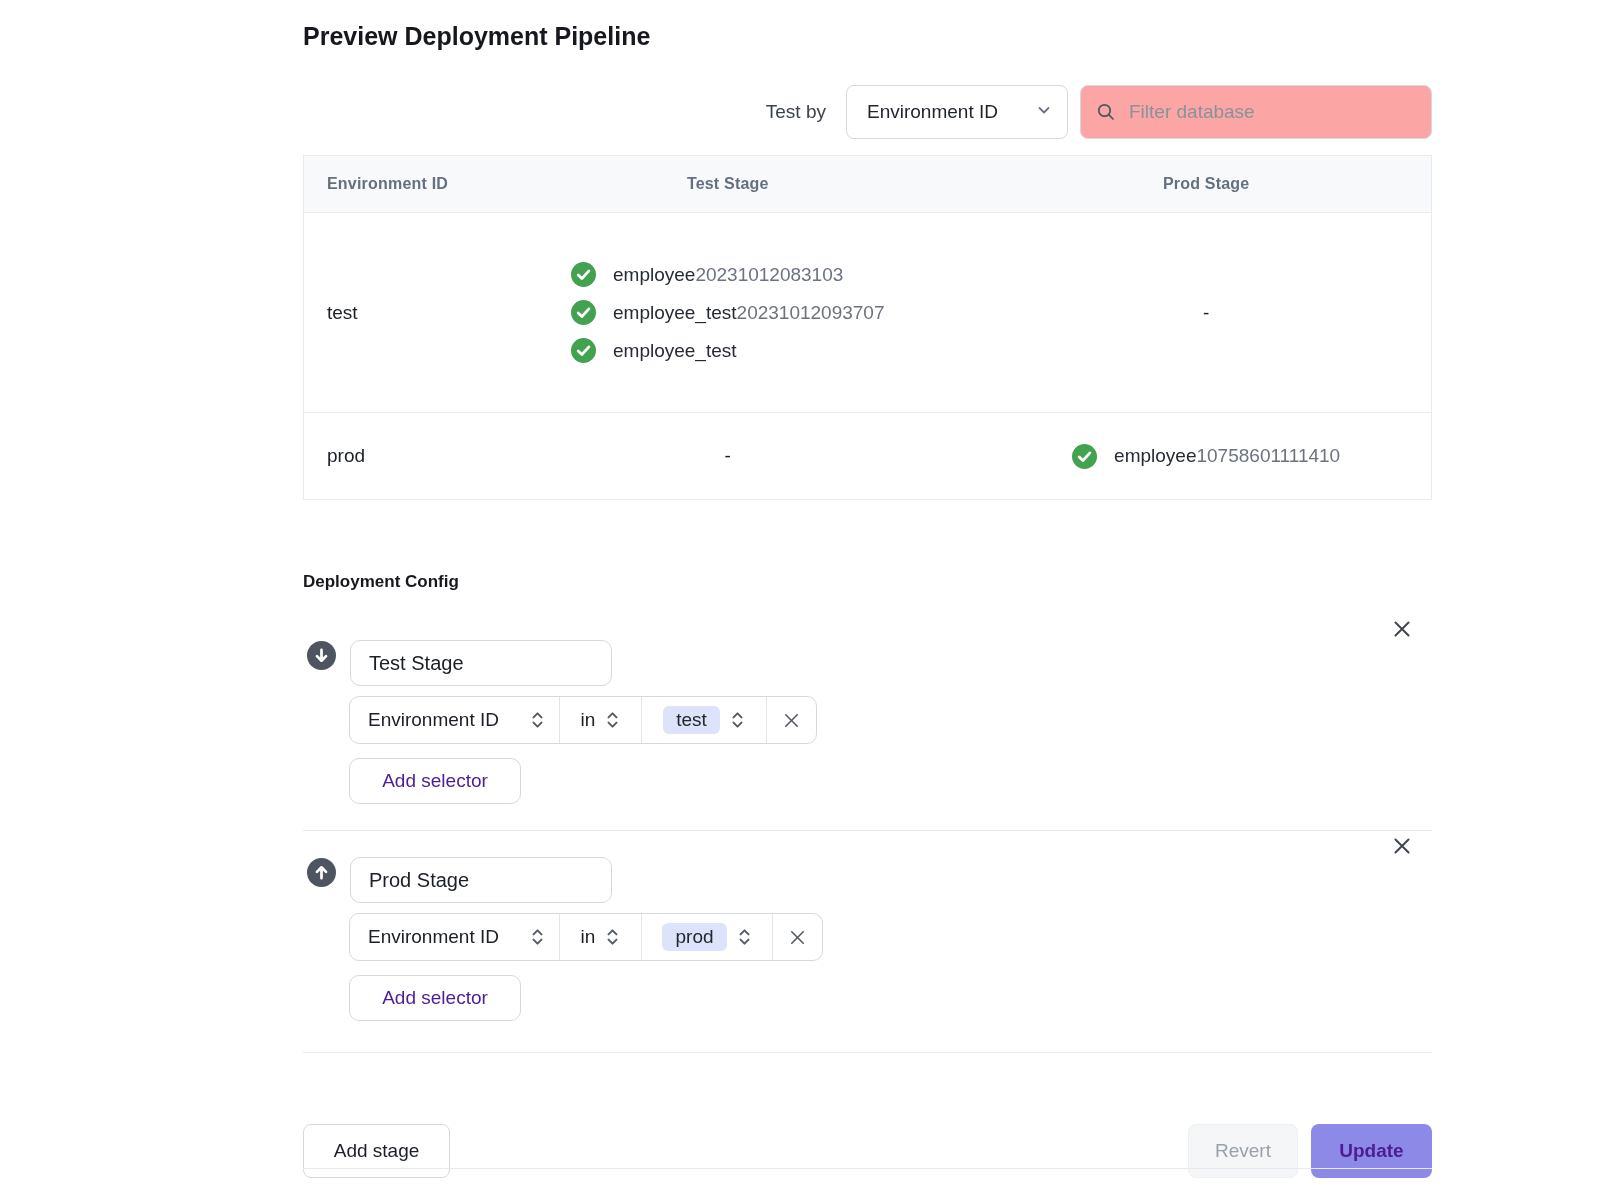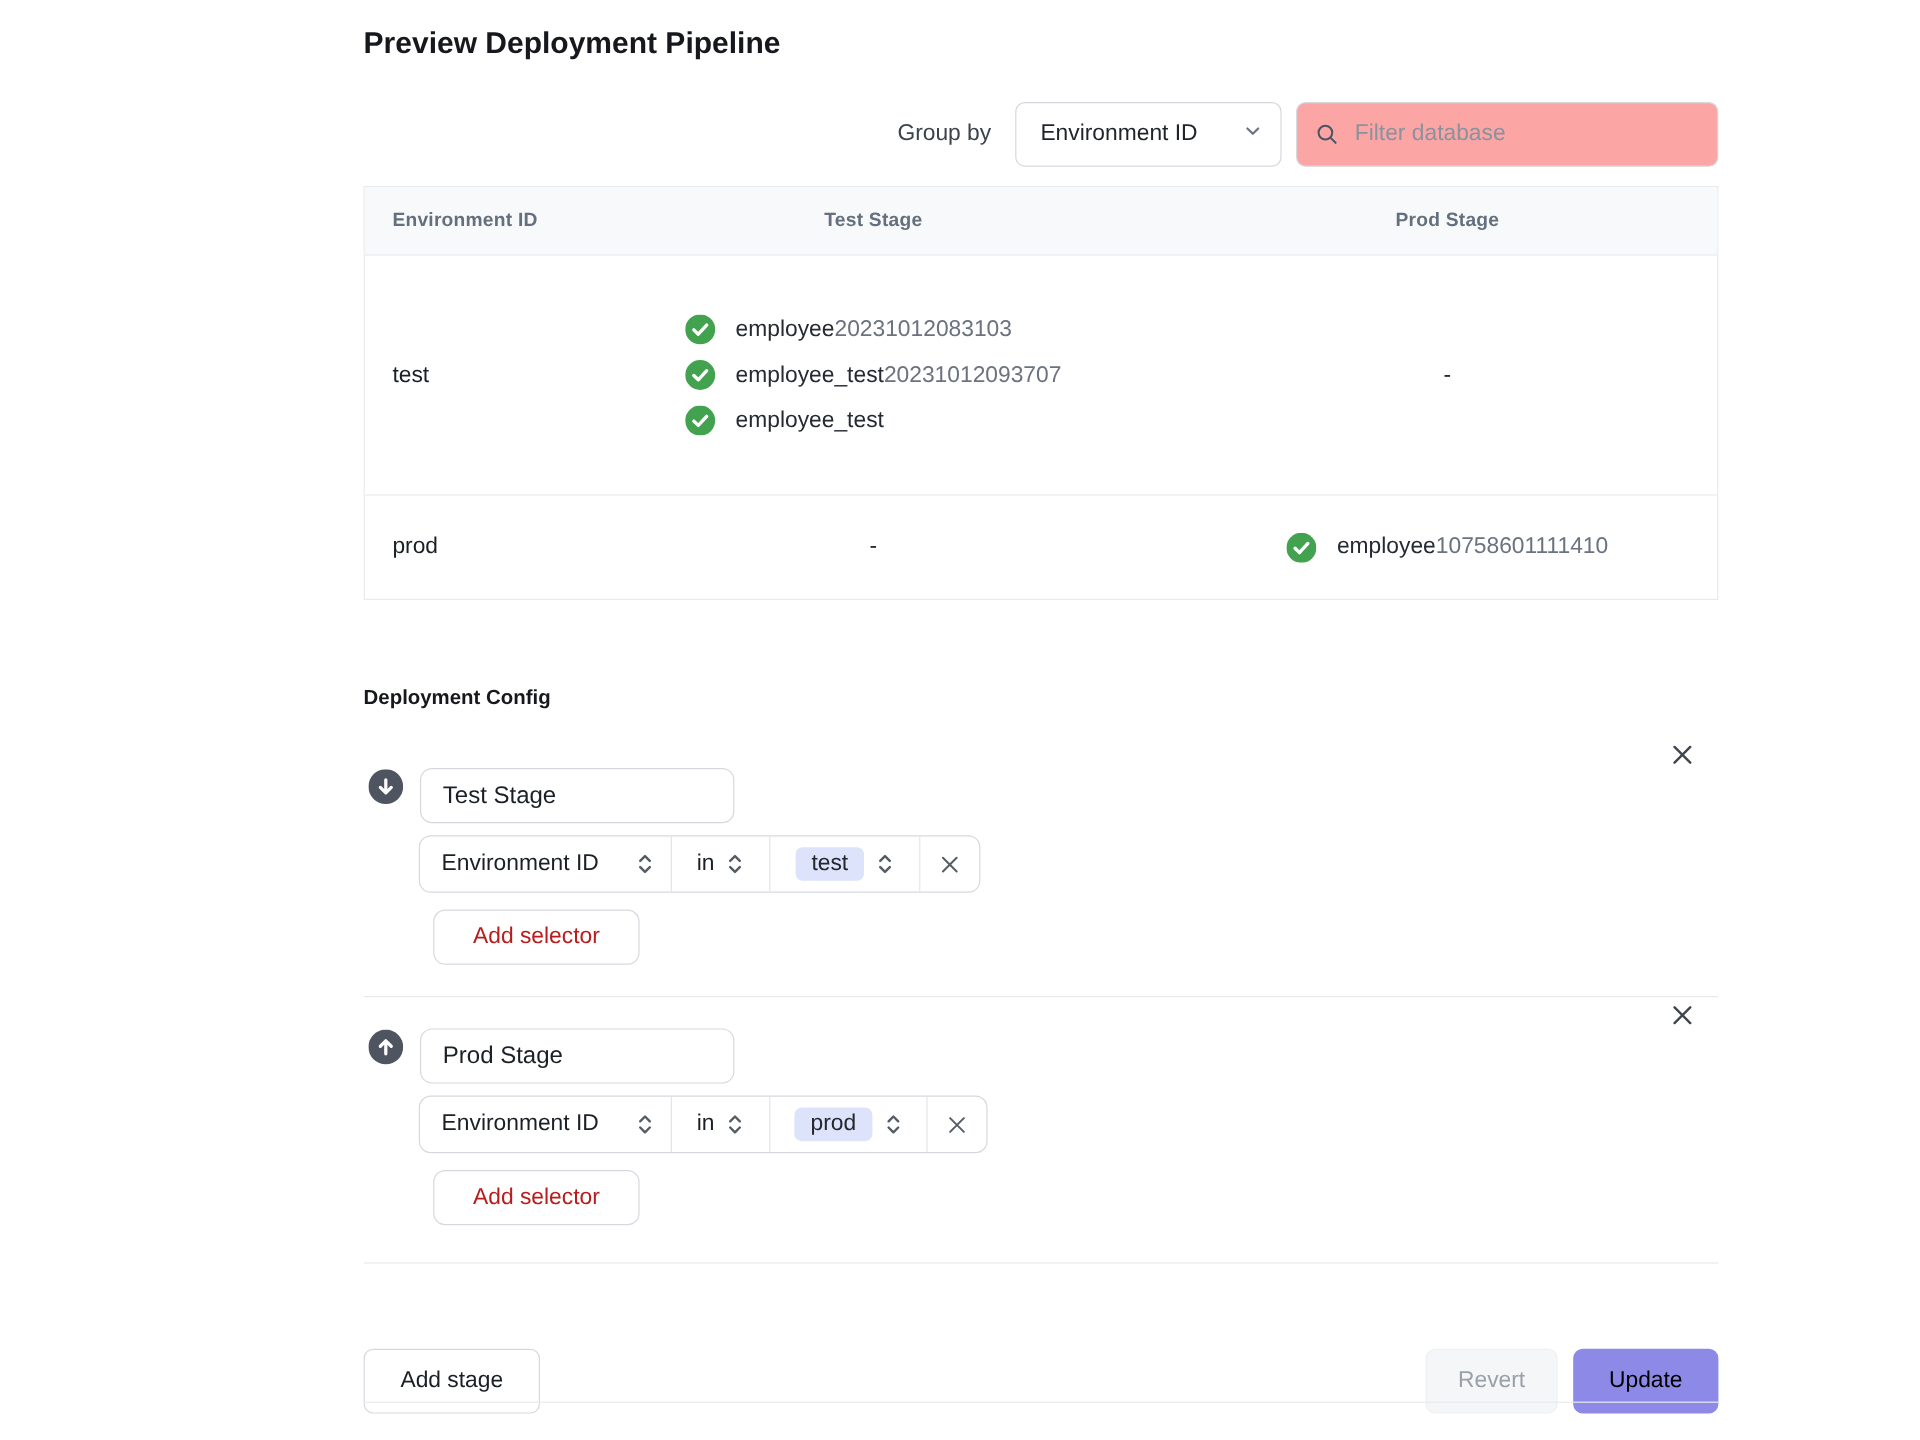--- a/index.html
+++ b/index.html
@@ -78,7 +78,7 @@
     <div class="page-title">Preview Deployment Pipeline</div>
 
     <div class="toolbar">
-      <span class="groupby-label">Group by</span>
+      <span class="groupby-label">Test by</span>
       <div class="groupby-select">
         <span>Environment ID</span>
         <span>

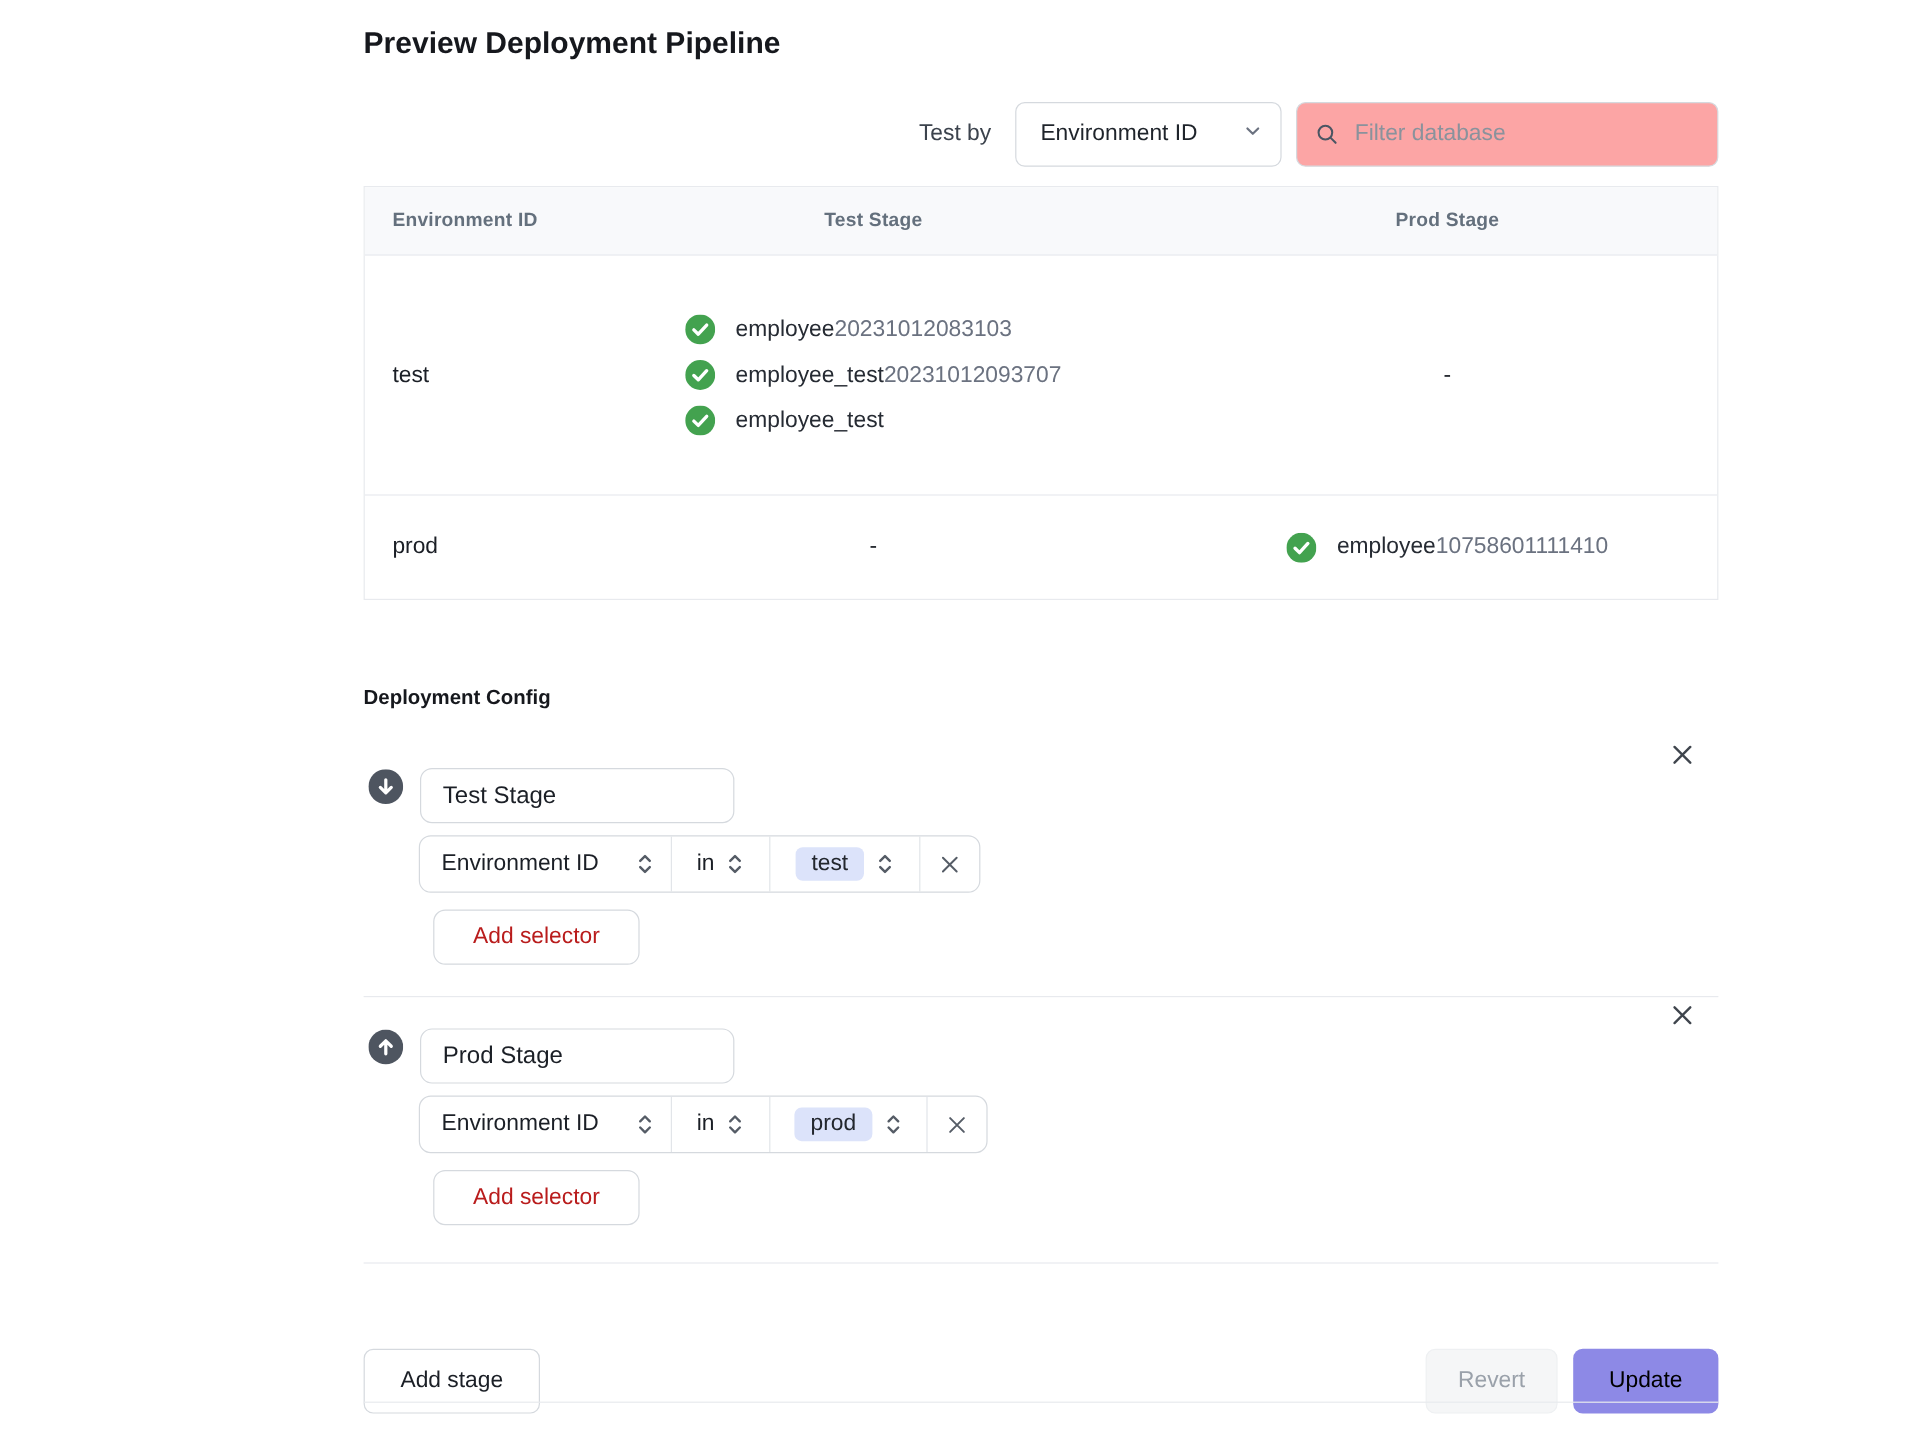--- a/index.html
+++ b/index.html
@@ -58,8 +58,8 @@
   .seg-x{width:49px;justify-content:center;}
   .pill{background:#dce3fa;border-radius:6px;padding:3px 13px;font-size:19px;color:#23272e;}
   .add-selector{position:absolute;left:46px;width:172px;height:46px;box-sizing:border-box;
-          border:1px solid #d5d9de;border-radius:10px;background:#fff;font-size:19px;color:#b91c1c;
-          font-family:"Liberation Sans",sans-serif;cursor:pointer;margin-left:12px;}
+          border:1px solid #d5d9de;border-radius:10px;background:#fff;font-size:19px;color:#4c1d95;
+          font-family:"Liberation Sans",sans-serif;cursor:pointer;}
   .hr{position:absolute;left:0;width:1129px;height:1px;background:#e8eaee;}
 
   

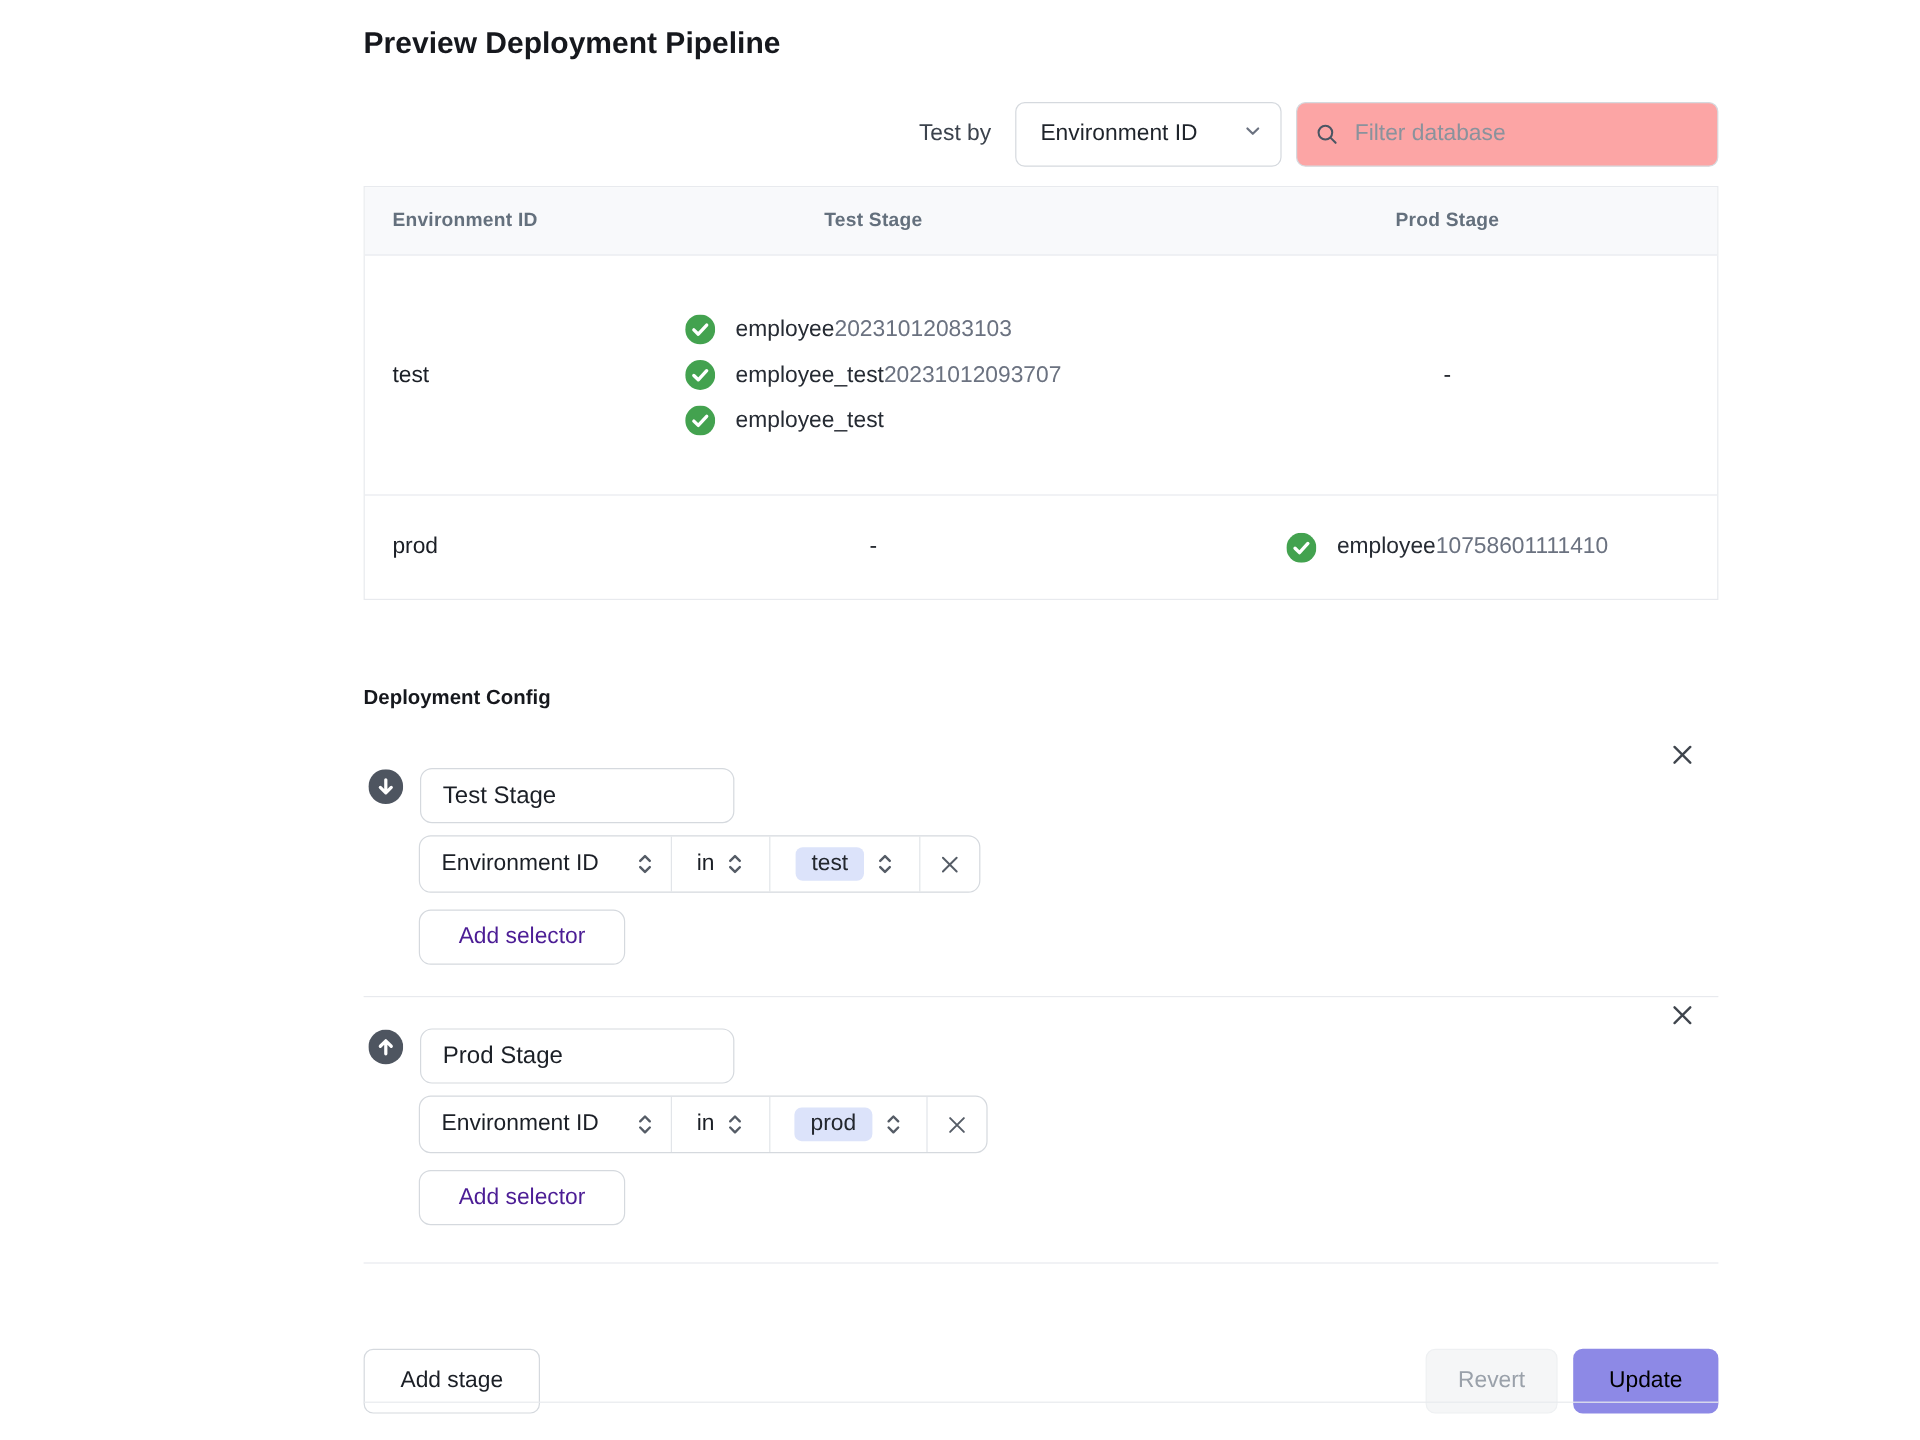--- a/index.html
+++ b/index.html
@@ -67,7 +67,7 @@
        font-family:"Liberation Sans",sans-serif;cursor:pointer;box-sizing:border-box;}
   .add-stage{left:0;width:147px;background:#fff;border:1px solid #d5d9de;color:#1b1f26;}
   .revert{left:885px;width:110px;background:#f5f6f7;border:1px solid #eef0f2;color:#9aa1aa;}
-  .update{left:1008px;width:121px;background:#8d89e6;border:none;color:#000000;font-weight:400;}
+  .update{left:1008px;width:121px;background:#8d89e6;border:none;color:#4c1d95;font-weight:700;}
 </style>
 </head>
 <body>

